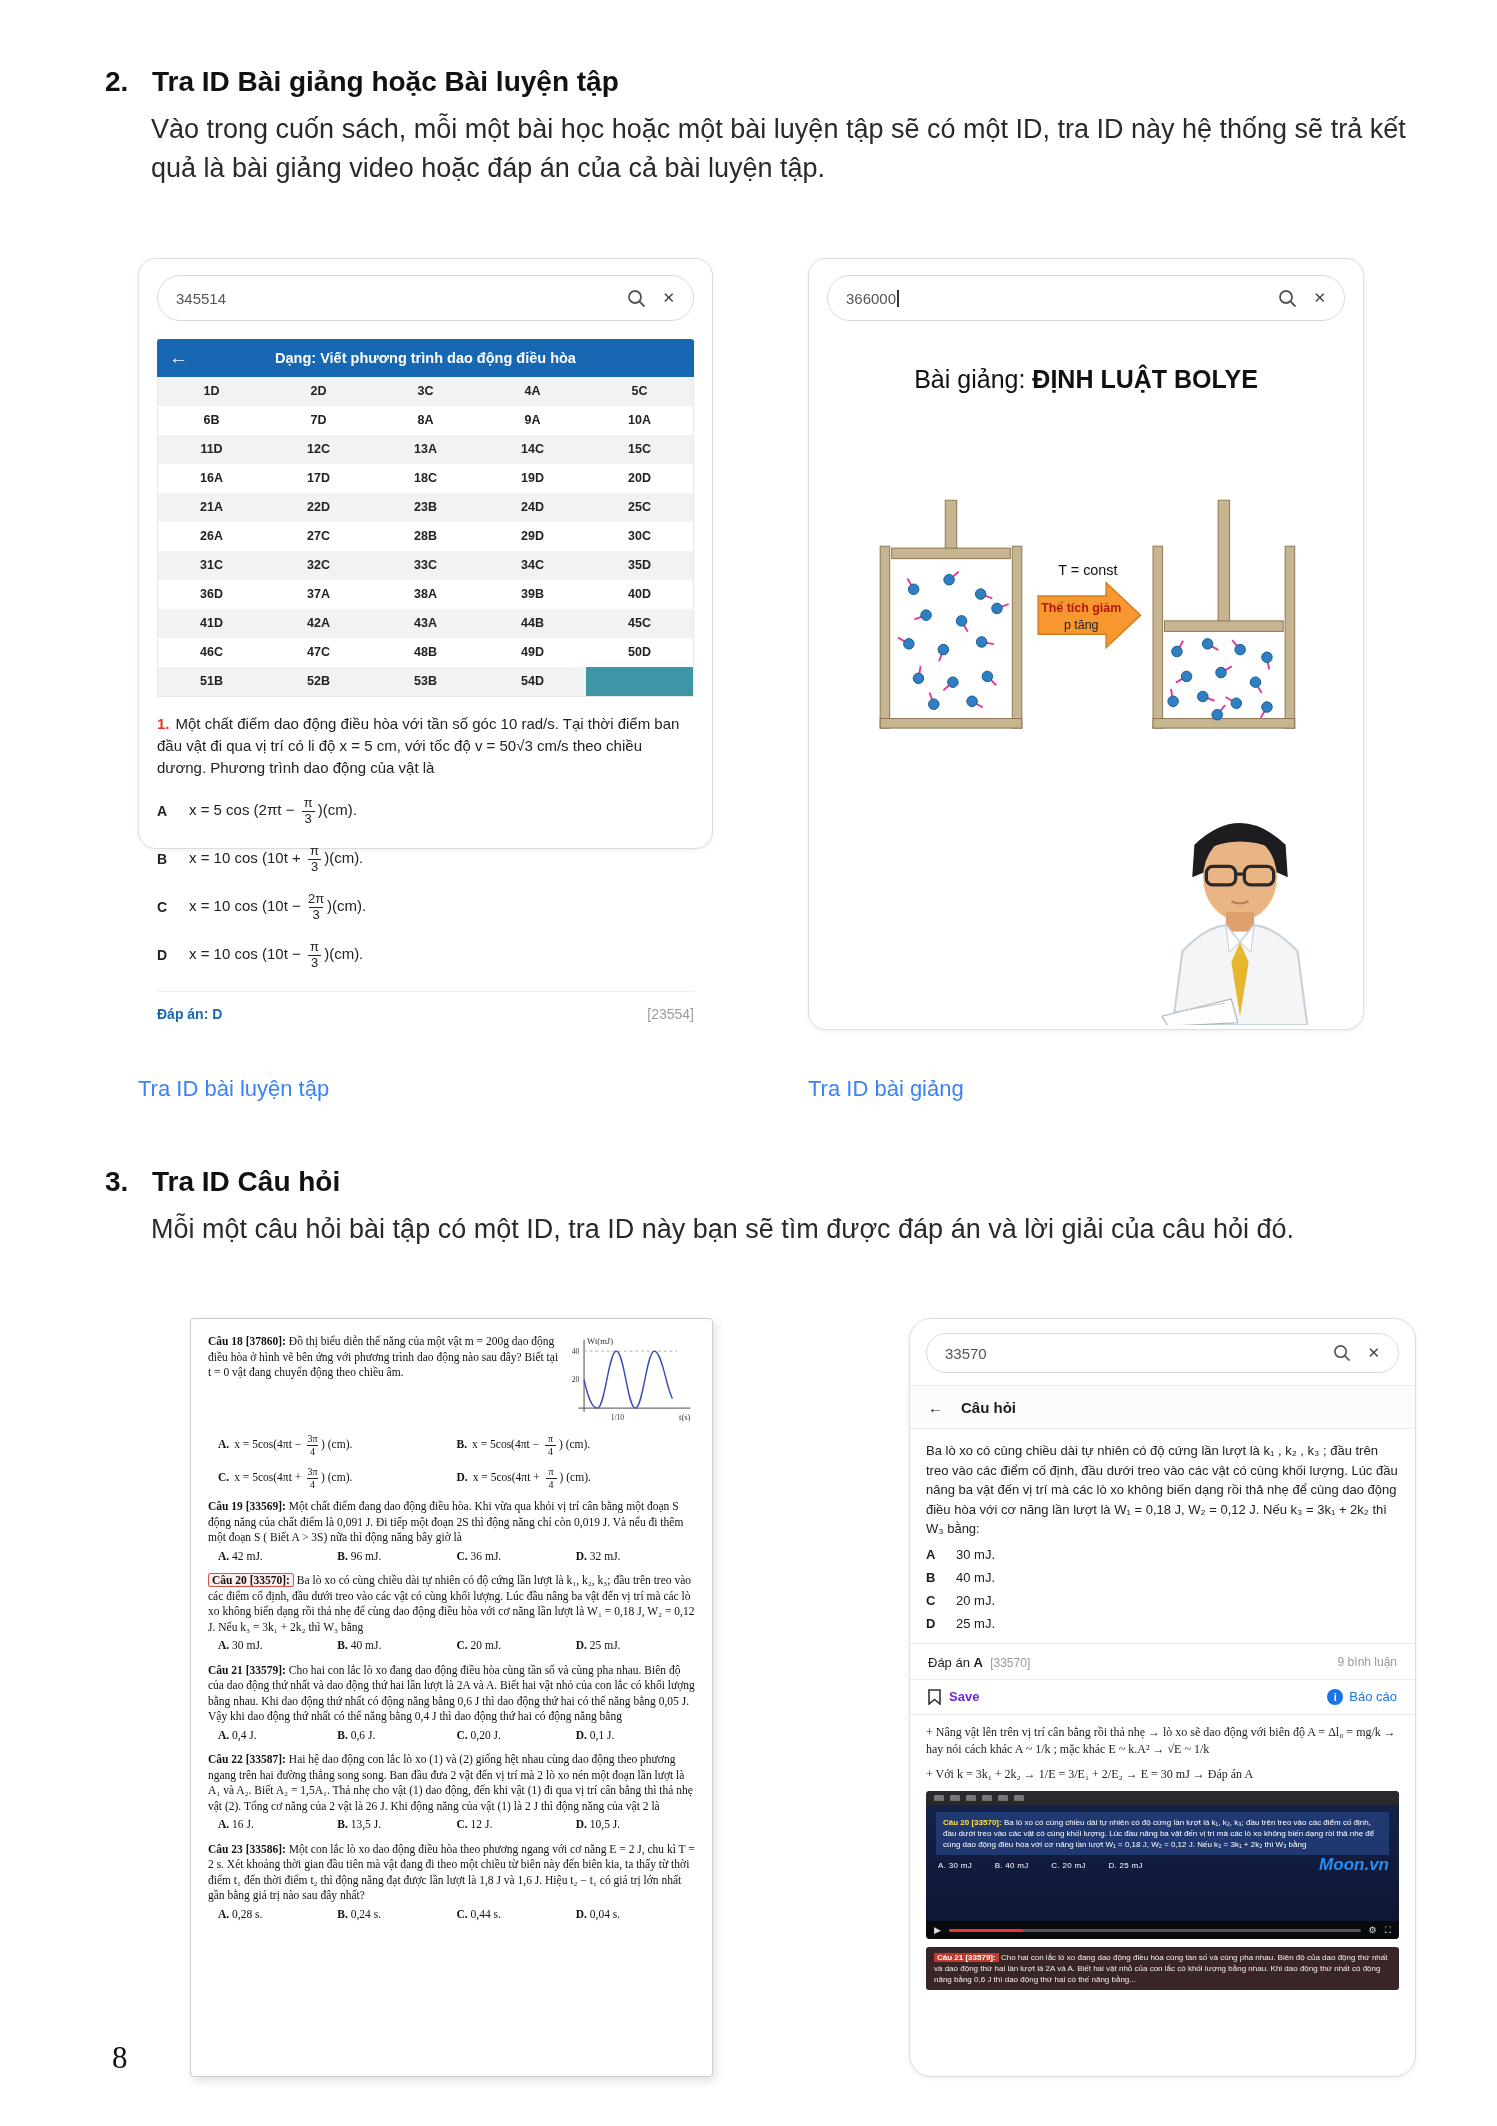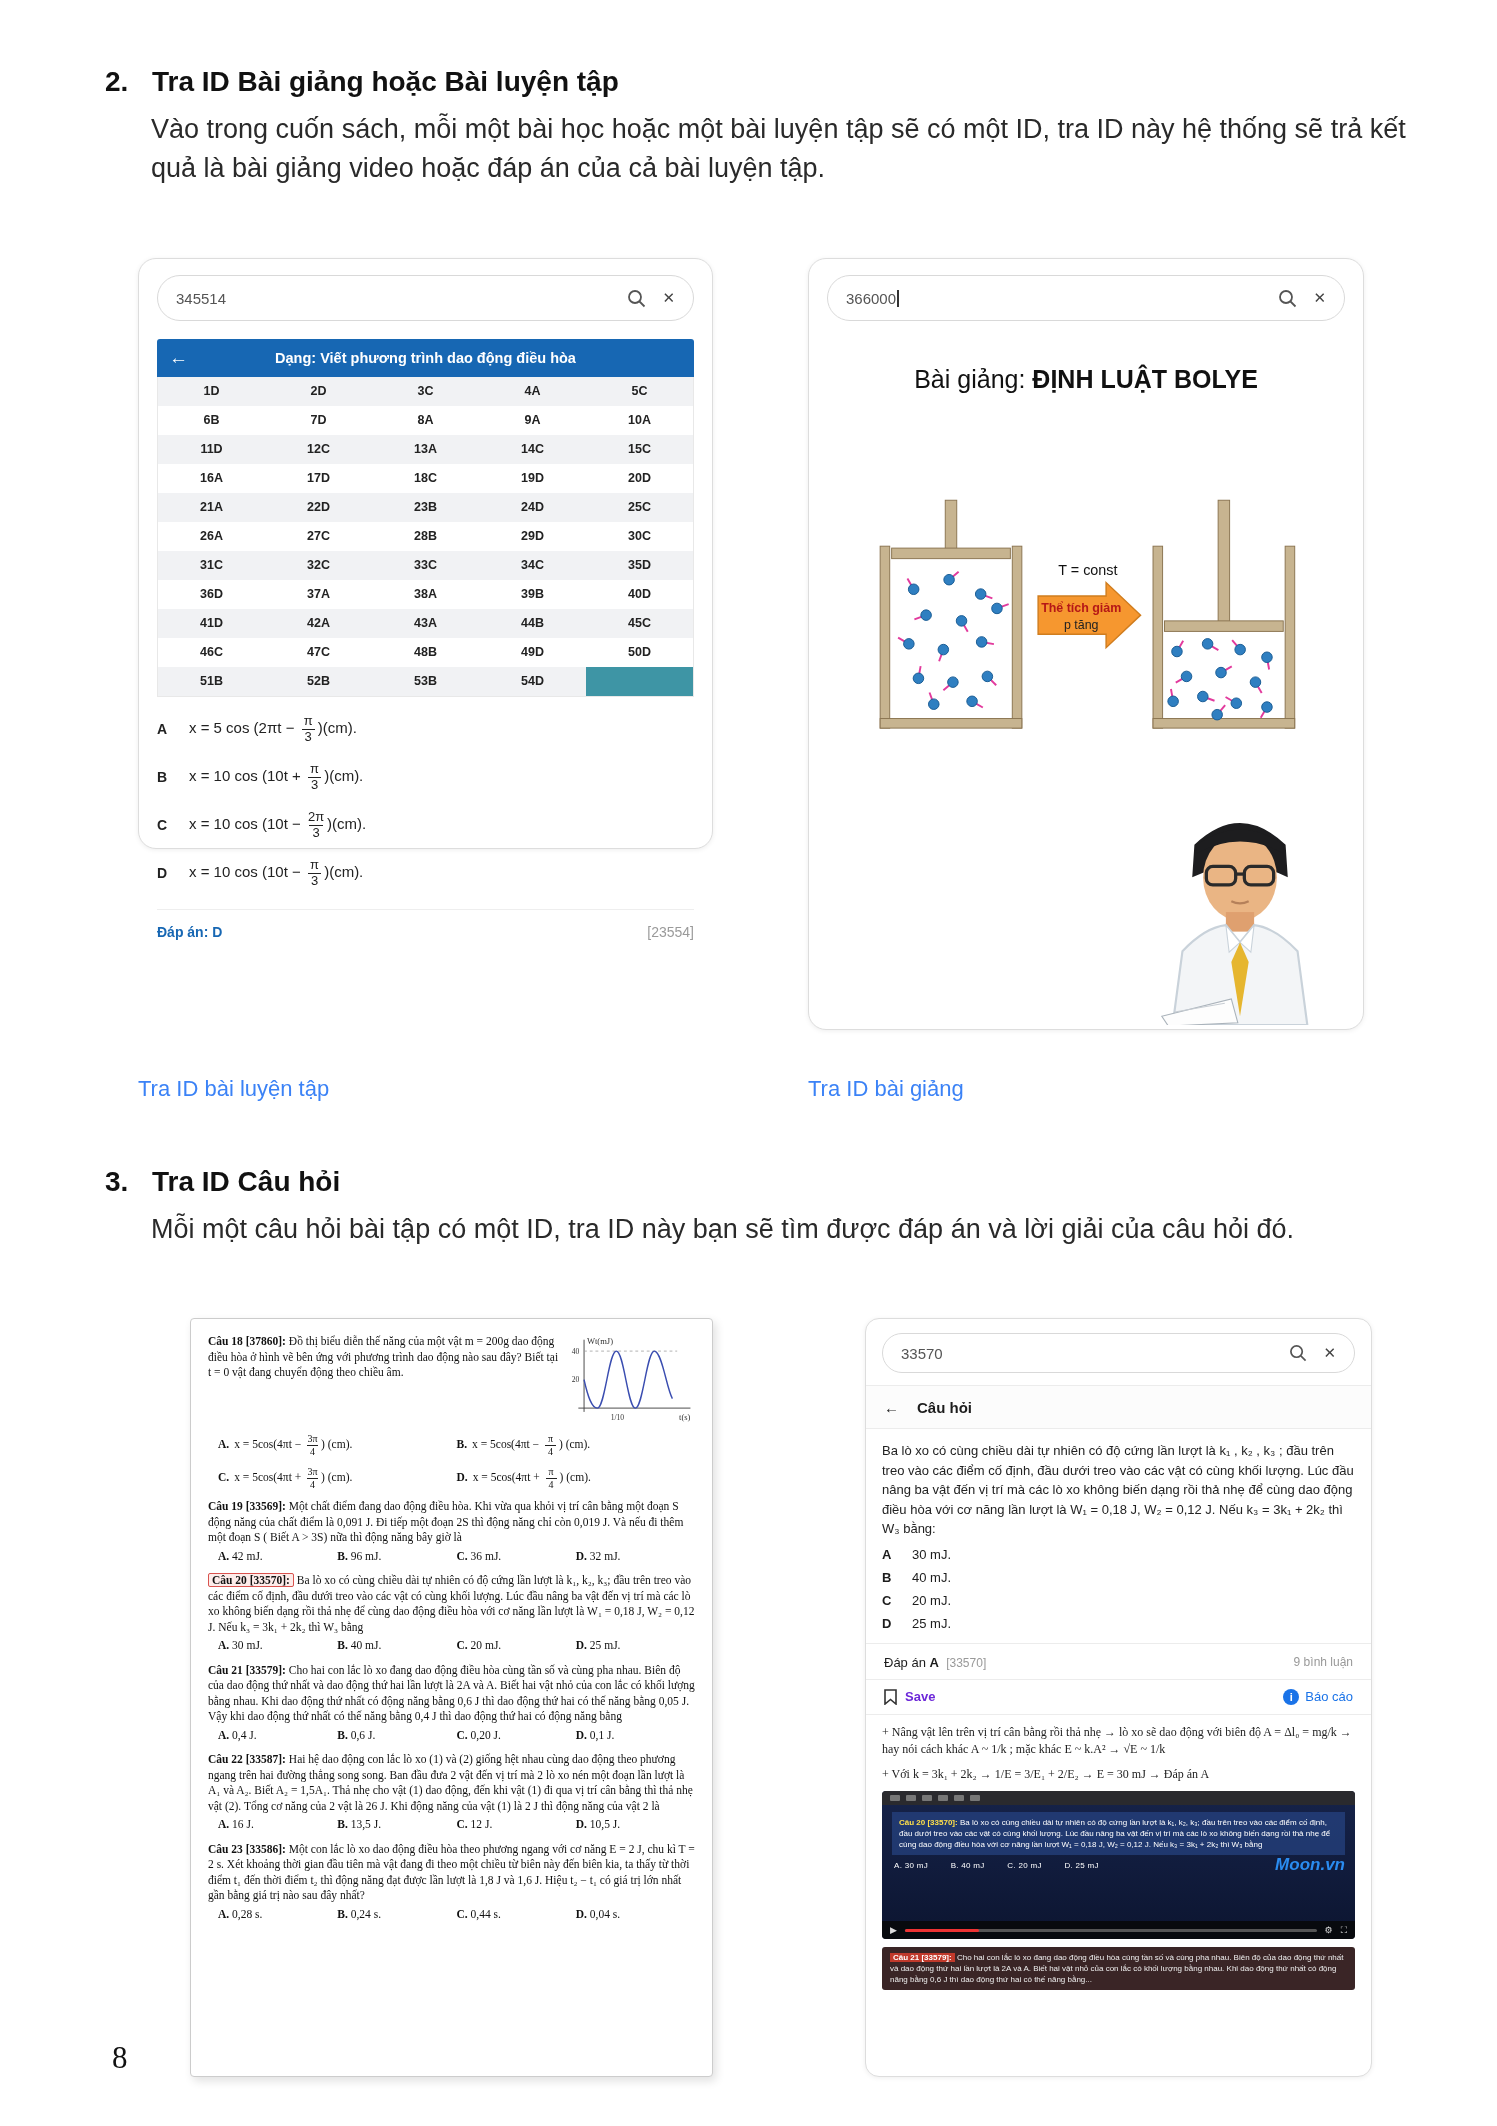--- a/index.html
+++ b/index.html
@@ -177,6 +177,9 @@
         <div class="agrid-cell alt">54D</div>
         <div class="agrid-cell alt teal"></div>
       </div>
+    <div class="question">
+      <span class="qnum">1.</span><span>Một chất điểm dao động điều hòa với tần số góc 10 rad/s. Tại thời điểm ban đầu vật đi qua vị trí có li độ x = 5 cm, với tốc độ v = 50√3 cm/s theo chiều dương. Phương trình dao động của vật là</span>
+    </div>
     <div id="ex-options">
         <div class="ex-opt">
           <span class="exo-letter">A</span>

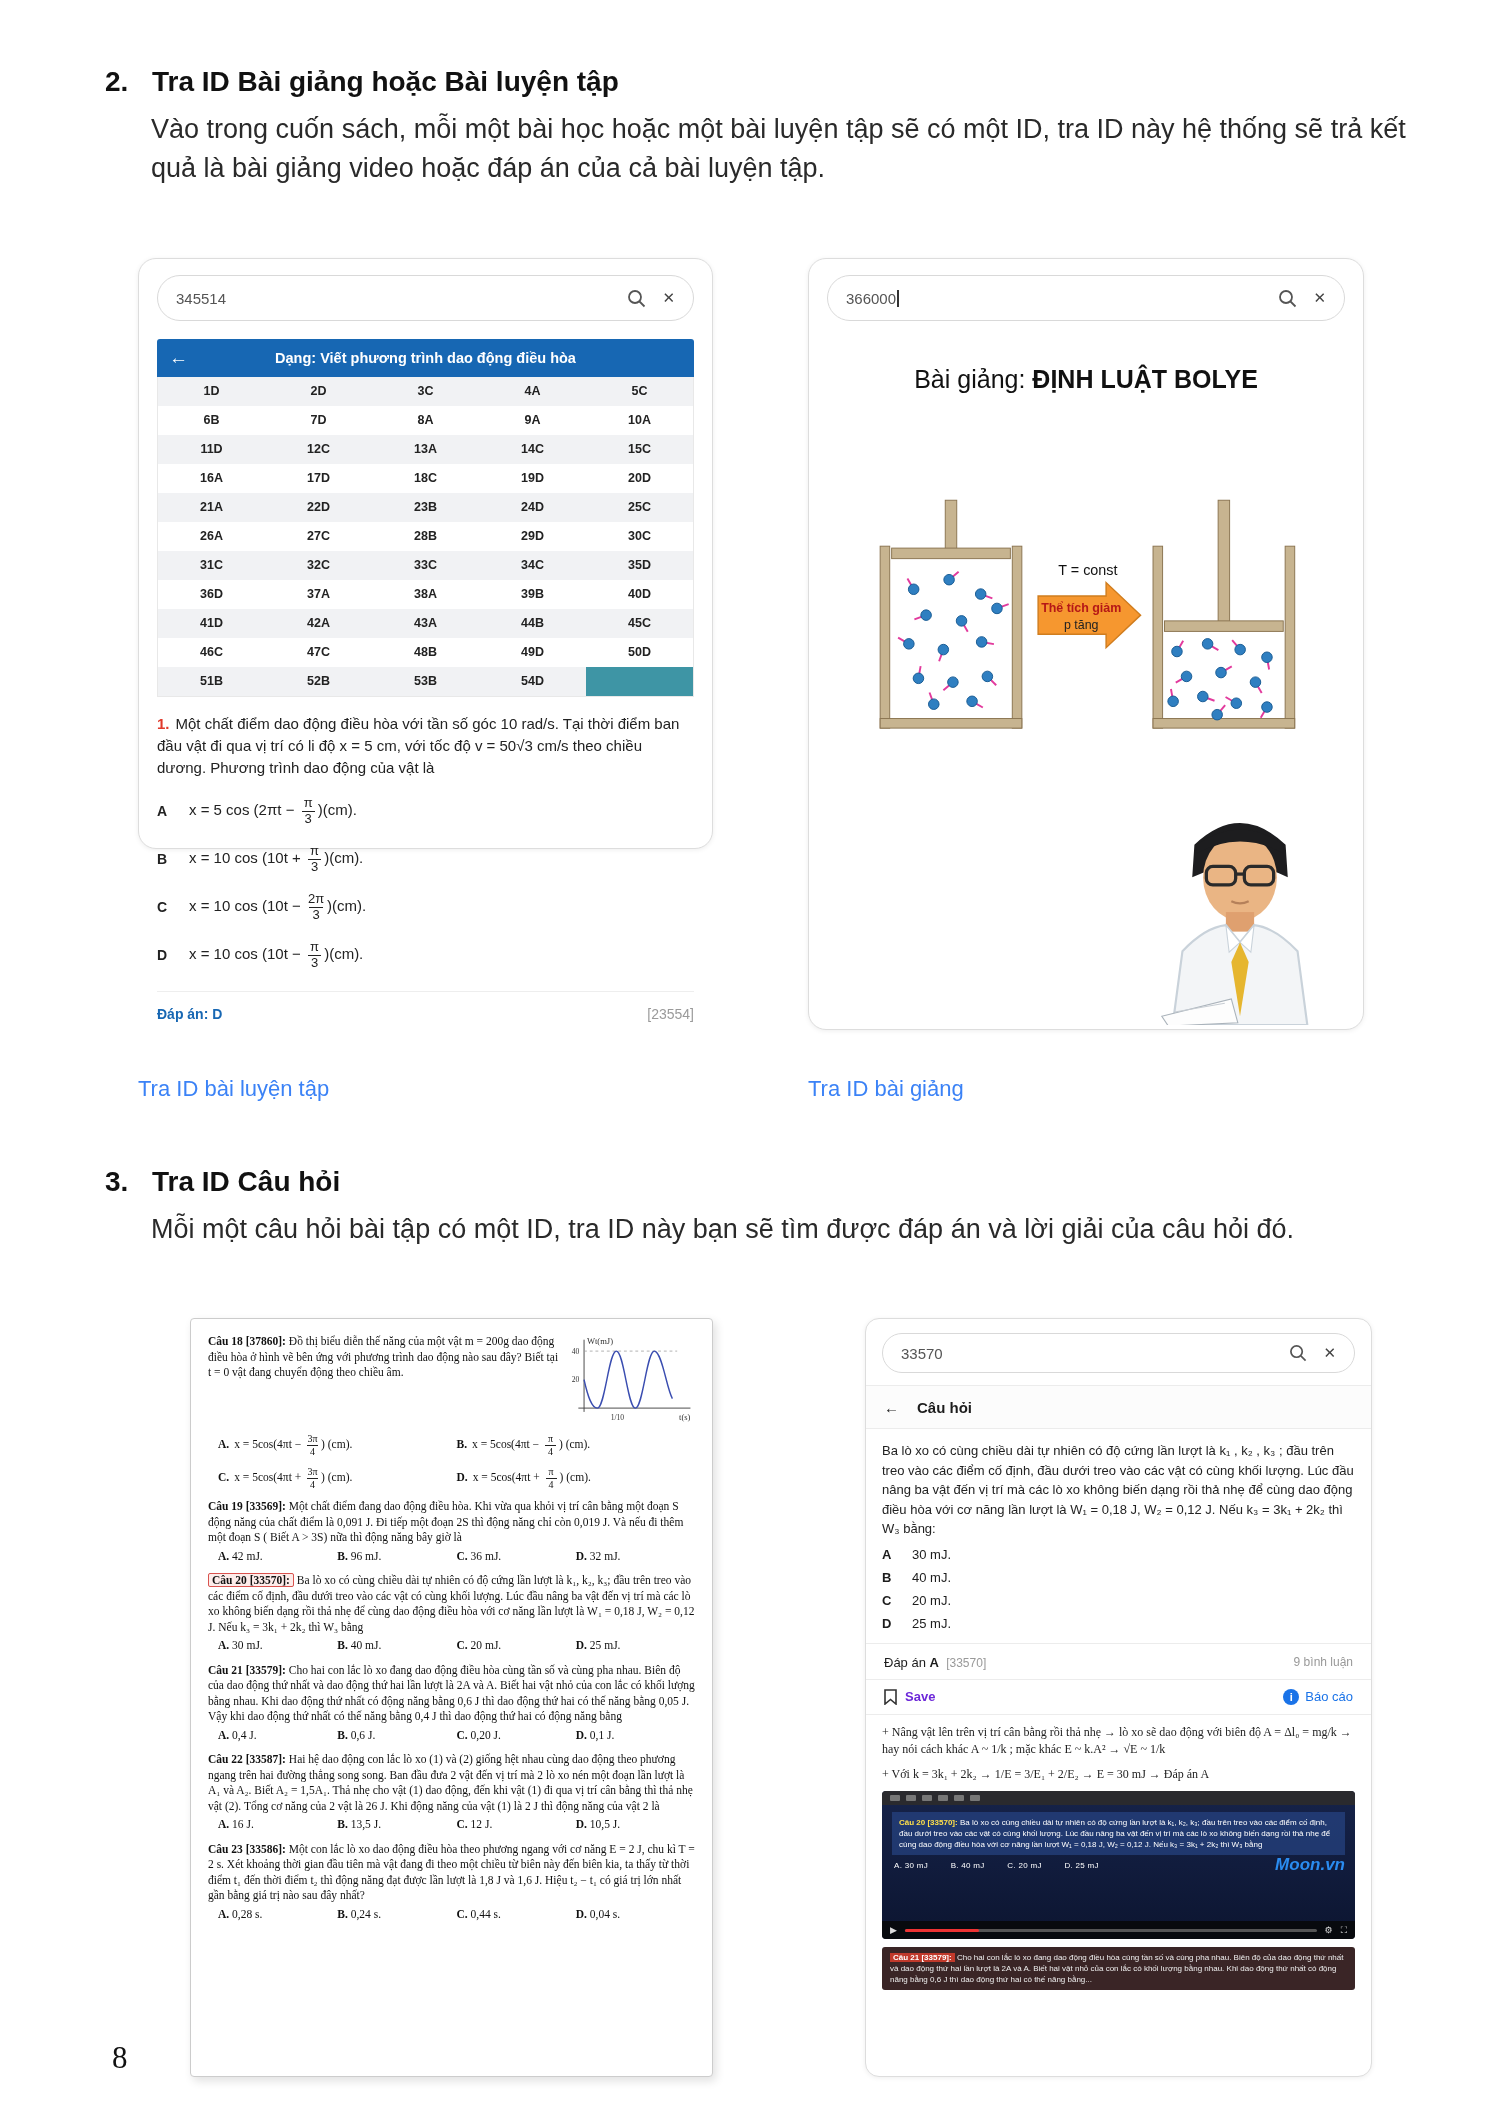--- a/index.html
+++ b/index.html
@@ -62,7 +62,7 @@
 .mo .frac{font-size:10px}
 
 
-.card-detail{left:865px;top:1318px;width:507px;height:759px;border-radius:14px;padding:14px 16px;font-size:13px;overflow:hidden}
+.card-detail{left:909px;top:1318px;width:507px;height:759px;border-radius:22px;padding:14px 16px;font-size:13px;overflow:hidden}
 .detail-pill{height:40px}
 .detail-header{display:flex;align-items:center;gap:18px;height:44px;font-weight:bold;font-size:15px;border-bottom:1px solid #ececec;border-top:1px solid #ececec;margin:12px -16px 0;padding:0 18px;background:#fcfcfc}
 .detail-question{margin-top:12px;line-height:19.5px;color:#222}

